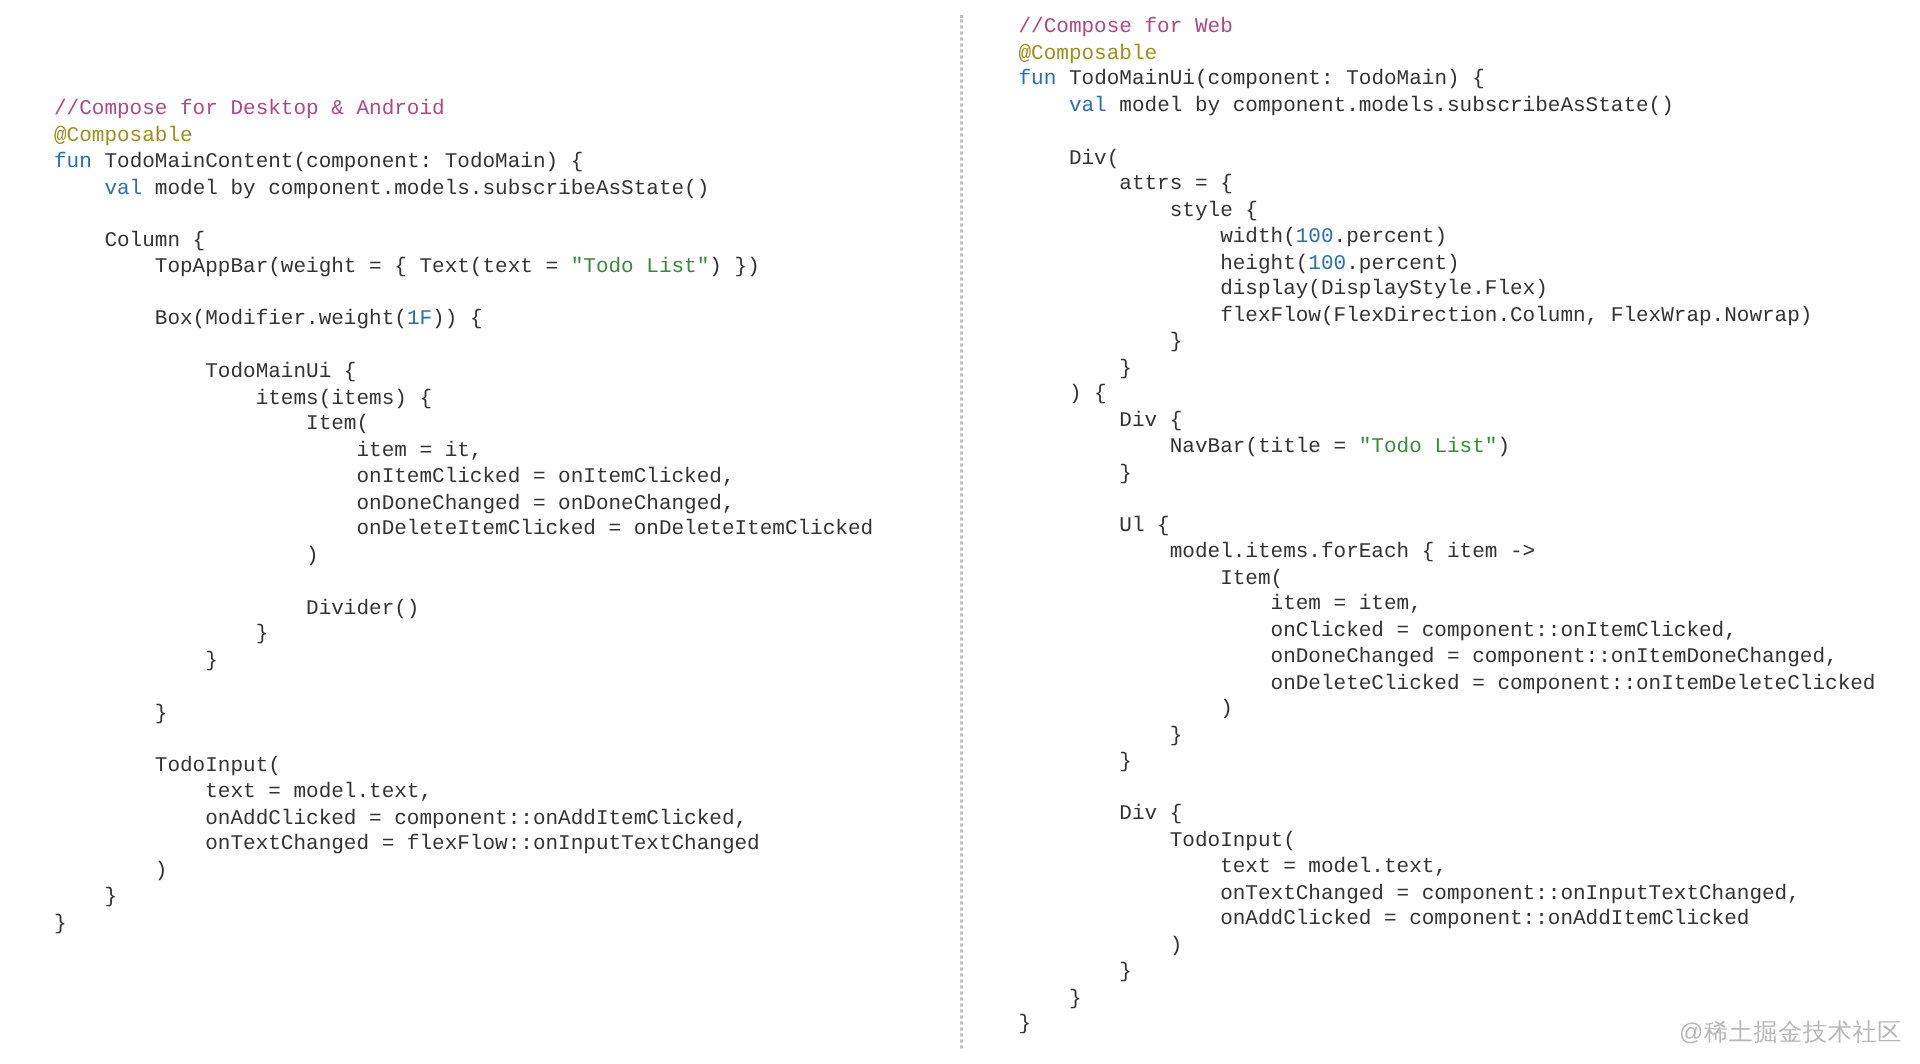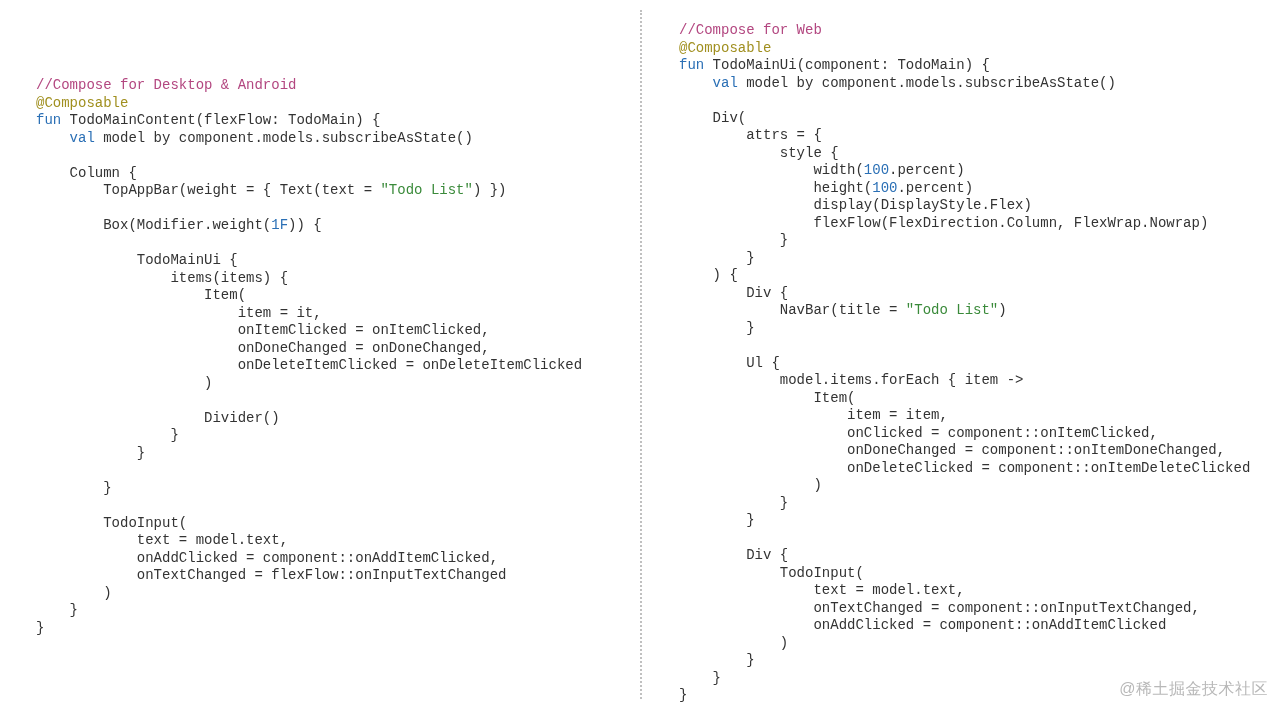--- a/index.html
+++ b/index.html
@@ -22,7 +22,6 @@
   .pane {
     box-sizing: border-box;
     white-space: pre;
-    margin-top: 12px;
   }
   .left {
     flex: 0 0 640px;

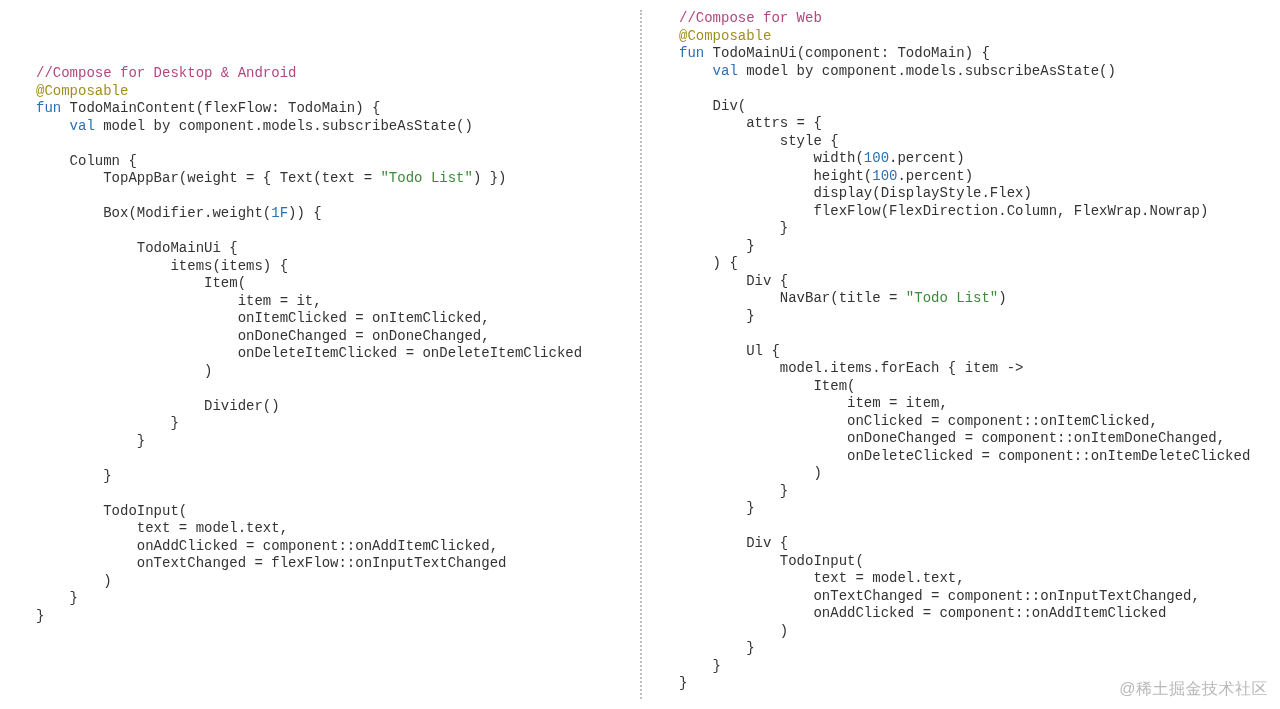--- a/index.html
+++ b/index.html
@@ -60,7 +60,7 @@
 
   <div class="pane left"><span class="tok-comment">//Compose for Desktop &amp; Android</span>
 <span class="tok-annot">@Composable</span>
-<span class="tok-keyword">fun</span><span class="tok-plain"> TodoMainContent(flexFlow: TodoMain) {</span>
+<span class="tok-keyword">fun</span><span class="tok-plain"> TodoMainContent(component: TodoMain) {</span>
 <span class="tok-keyword">    val</span><span class="tok-plain"> model by component.models.subscribeAsState()</span>
 
 <span class="tok-plain">    Column {</span>

